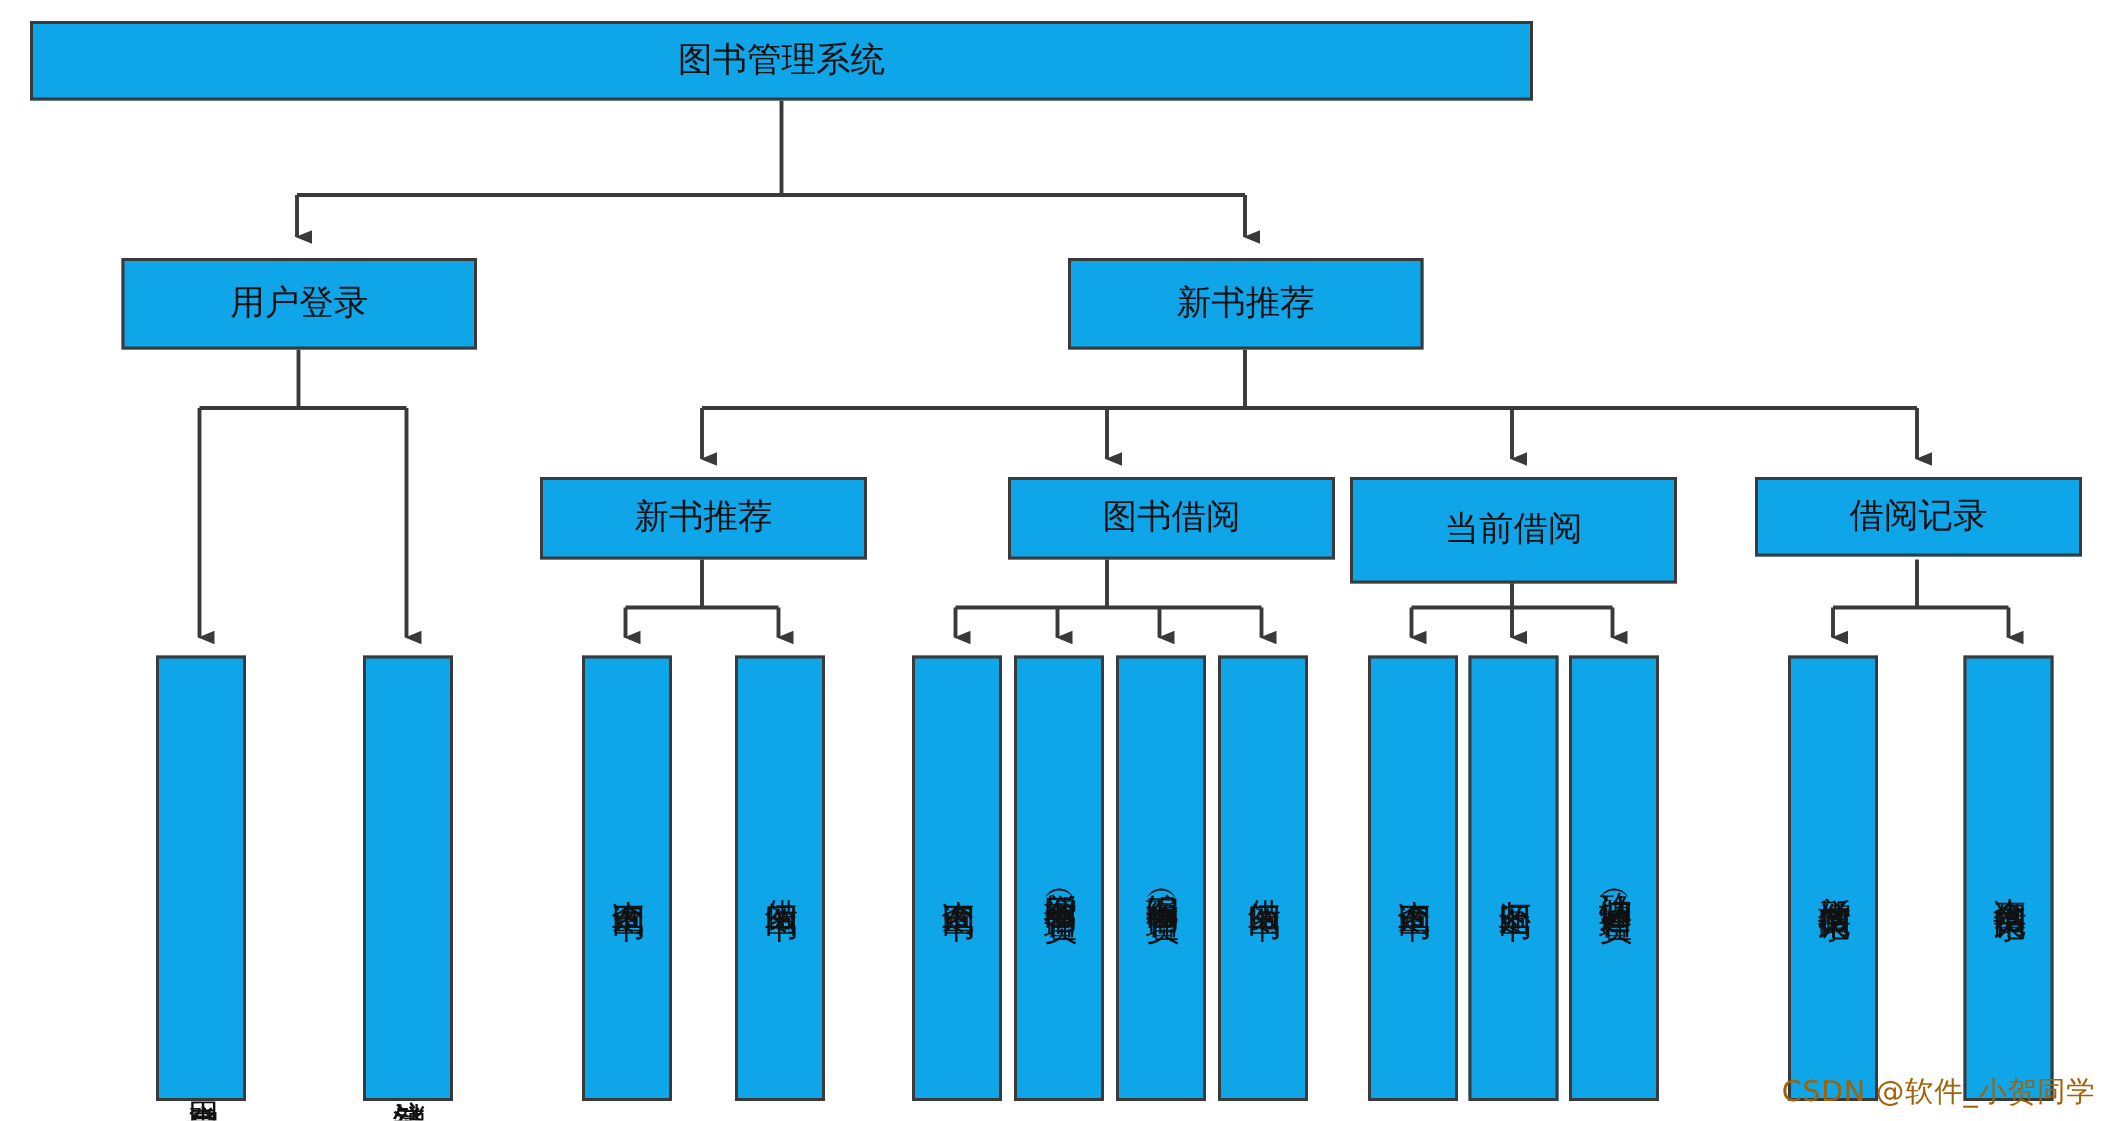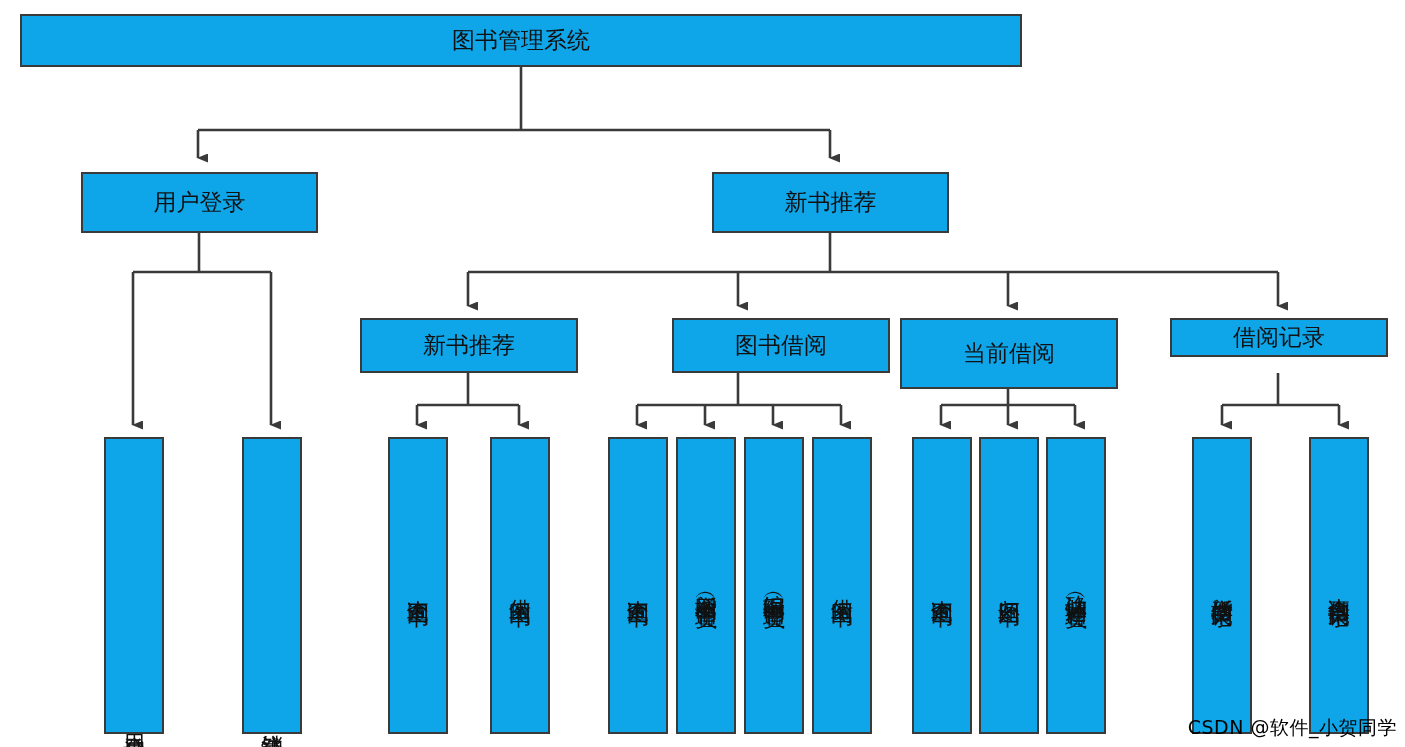--- a/index.html
+++ b/index.html
@@ -146,7 +146,7 @@
   <div class="node horiz" style="left:900px; top:318px; width:218px; height:71px;">
     <span class="node-label">当前借阅</span>
   </div>
-  <div class="node horiz" style="left:1170px; top:318px; width:218px; height:39px;">
+  <div class="node horiz" style="left:1170px; top:318px; width:218px; height:53px;">
     <span class="node-label">借阅记录</span>
   </div>
 

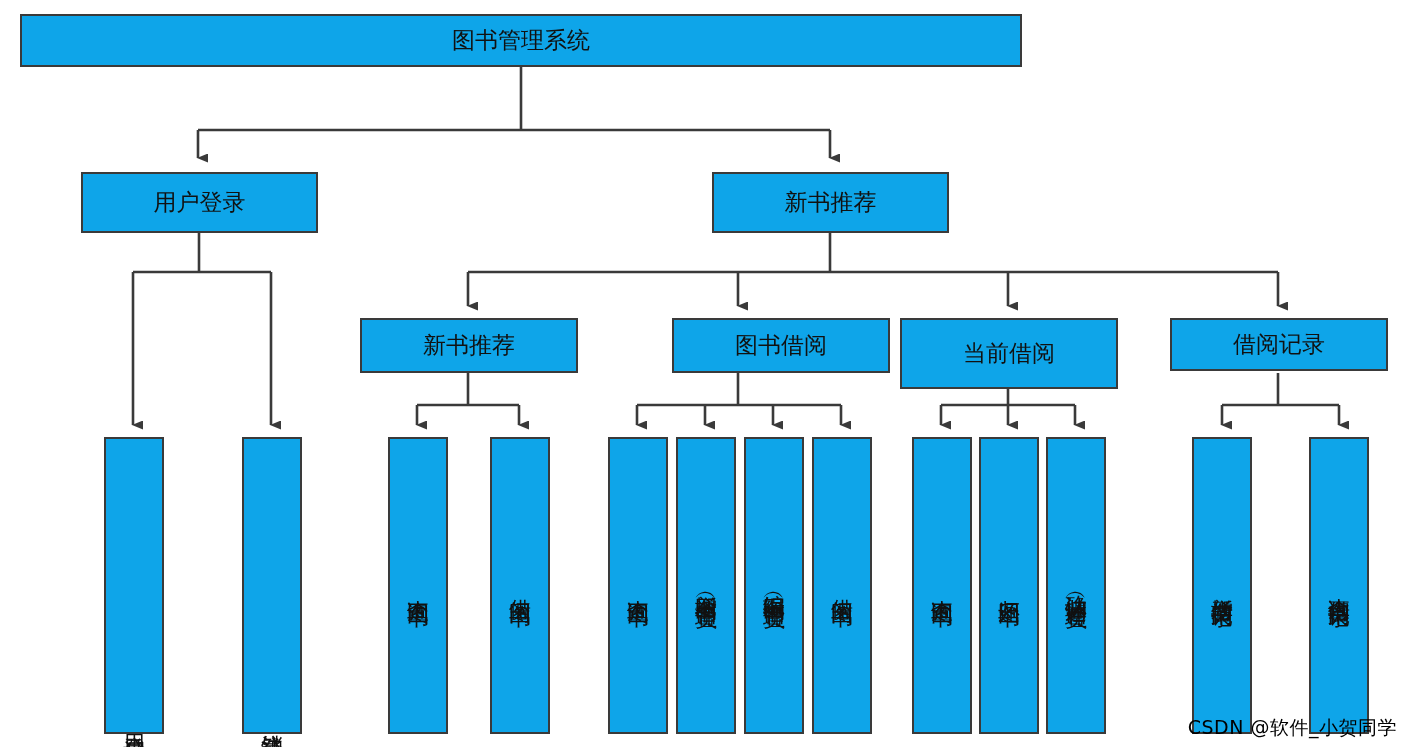--- a/index.html
+++ b/index.html
@@ -65,7 +65,7 @@
     right: 8px;
     bottom: 6px;
     font-size: 19px;
-    color: #000000;
+    color: #a16207;
     letter-spacing: 0.5px;
     z-index: 5;
     white-space: pre;

